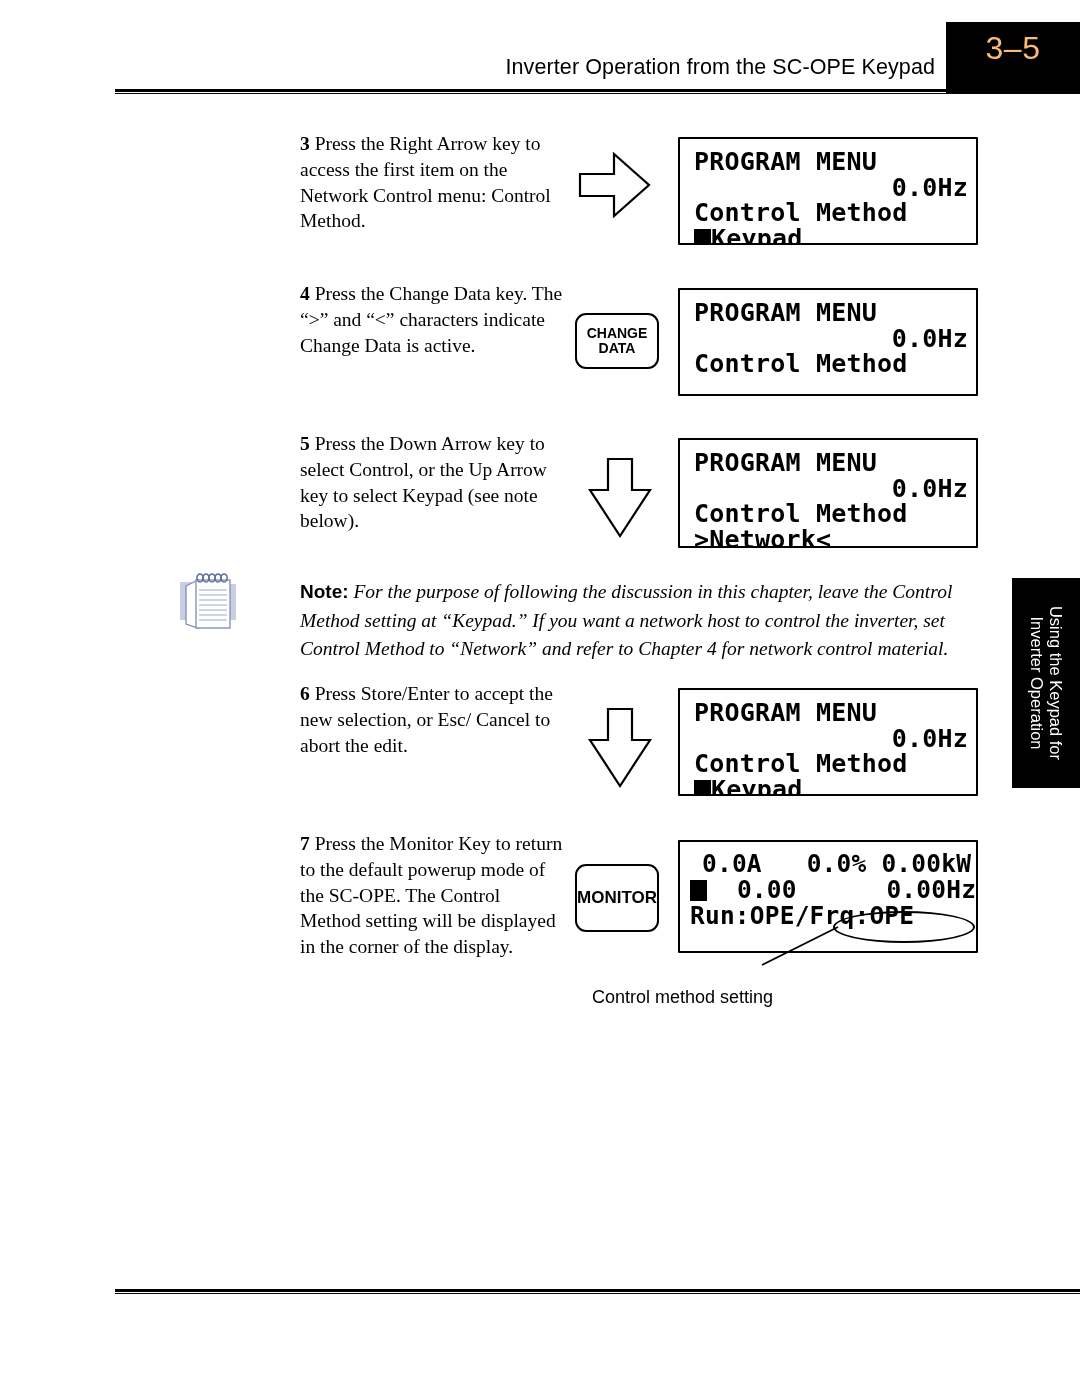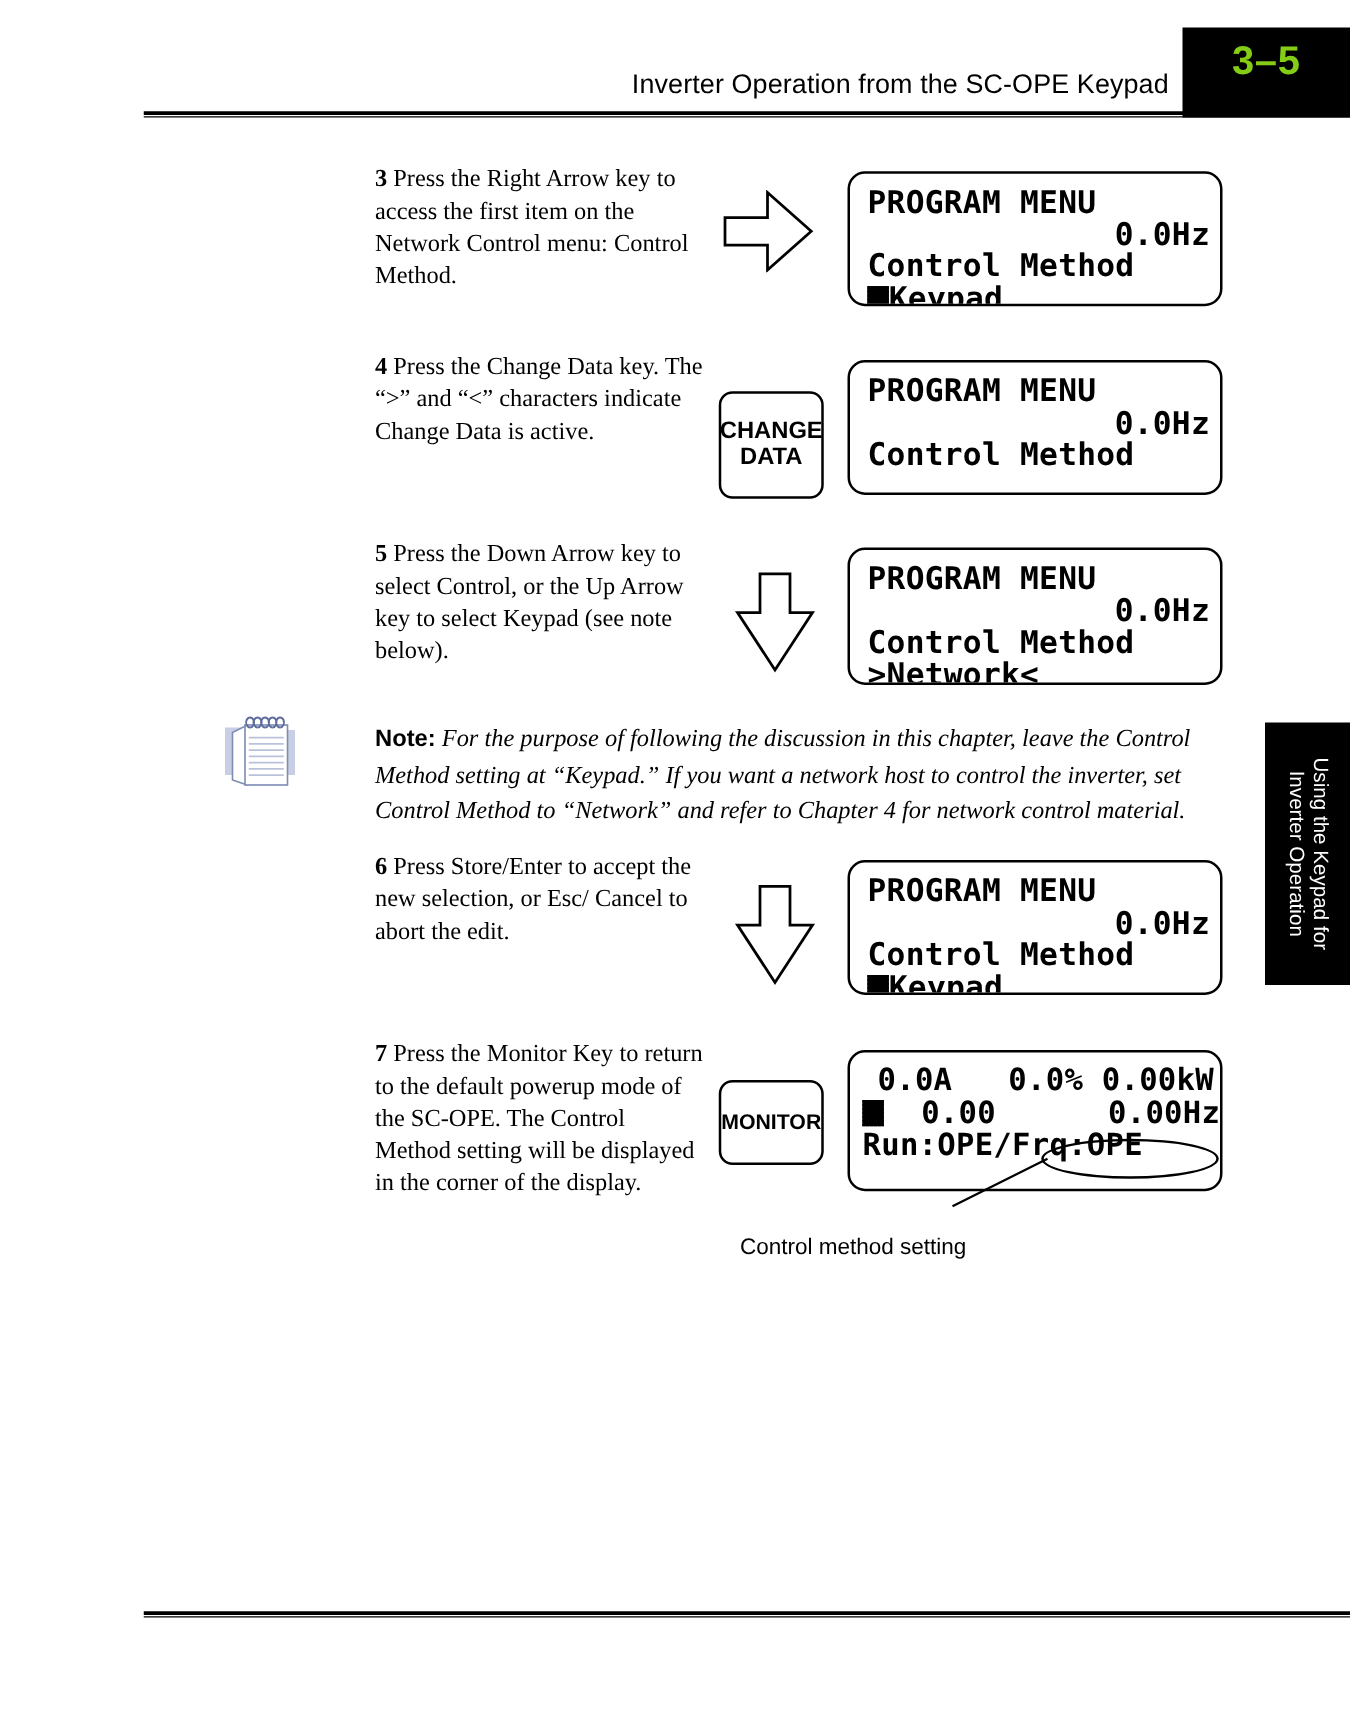--- a/index.html
+++ b/index.html
@@ -46,9 +46,9 @@
     display: flex;
     align-items: center;
     justify-content: center;
-    color: #84cc16;
-    font-family: "Liberation Sans", sans-serif;
-    font-weight: bold;
+    color: #fdba74;
+    font-family: "Liberation Sans", sans-serif;
+    font-weight: normal;
     font-size: 32px;
     letter-spacing: 0.5px;
   }

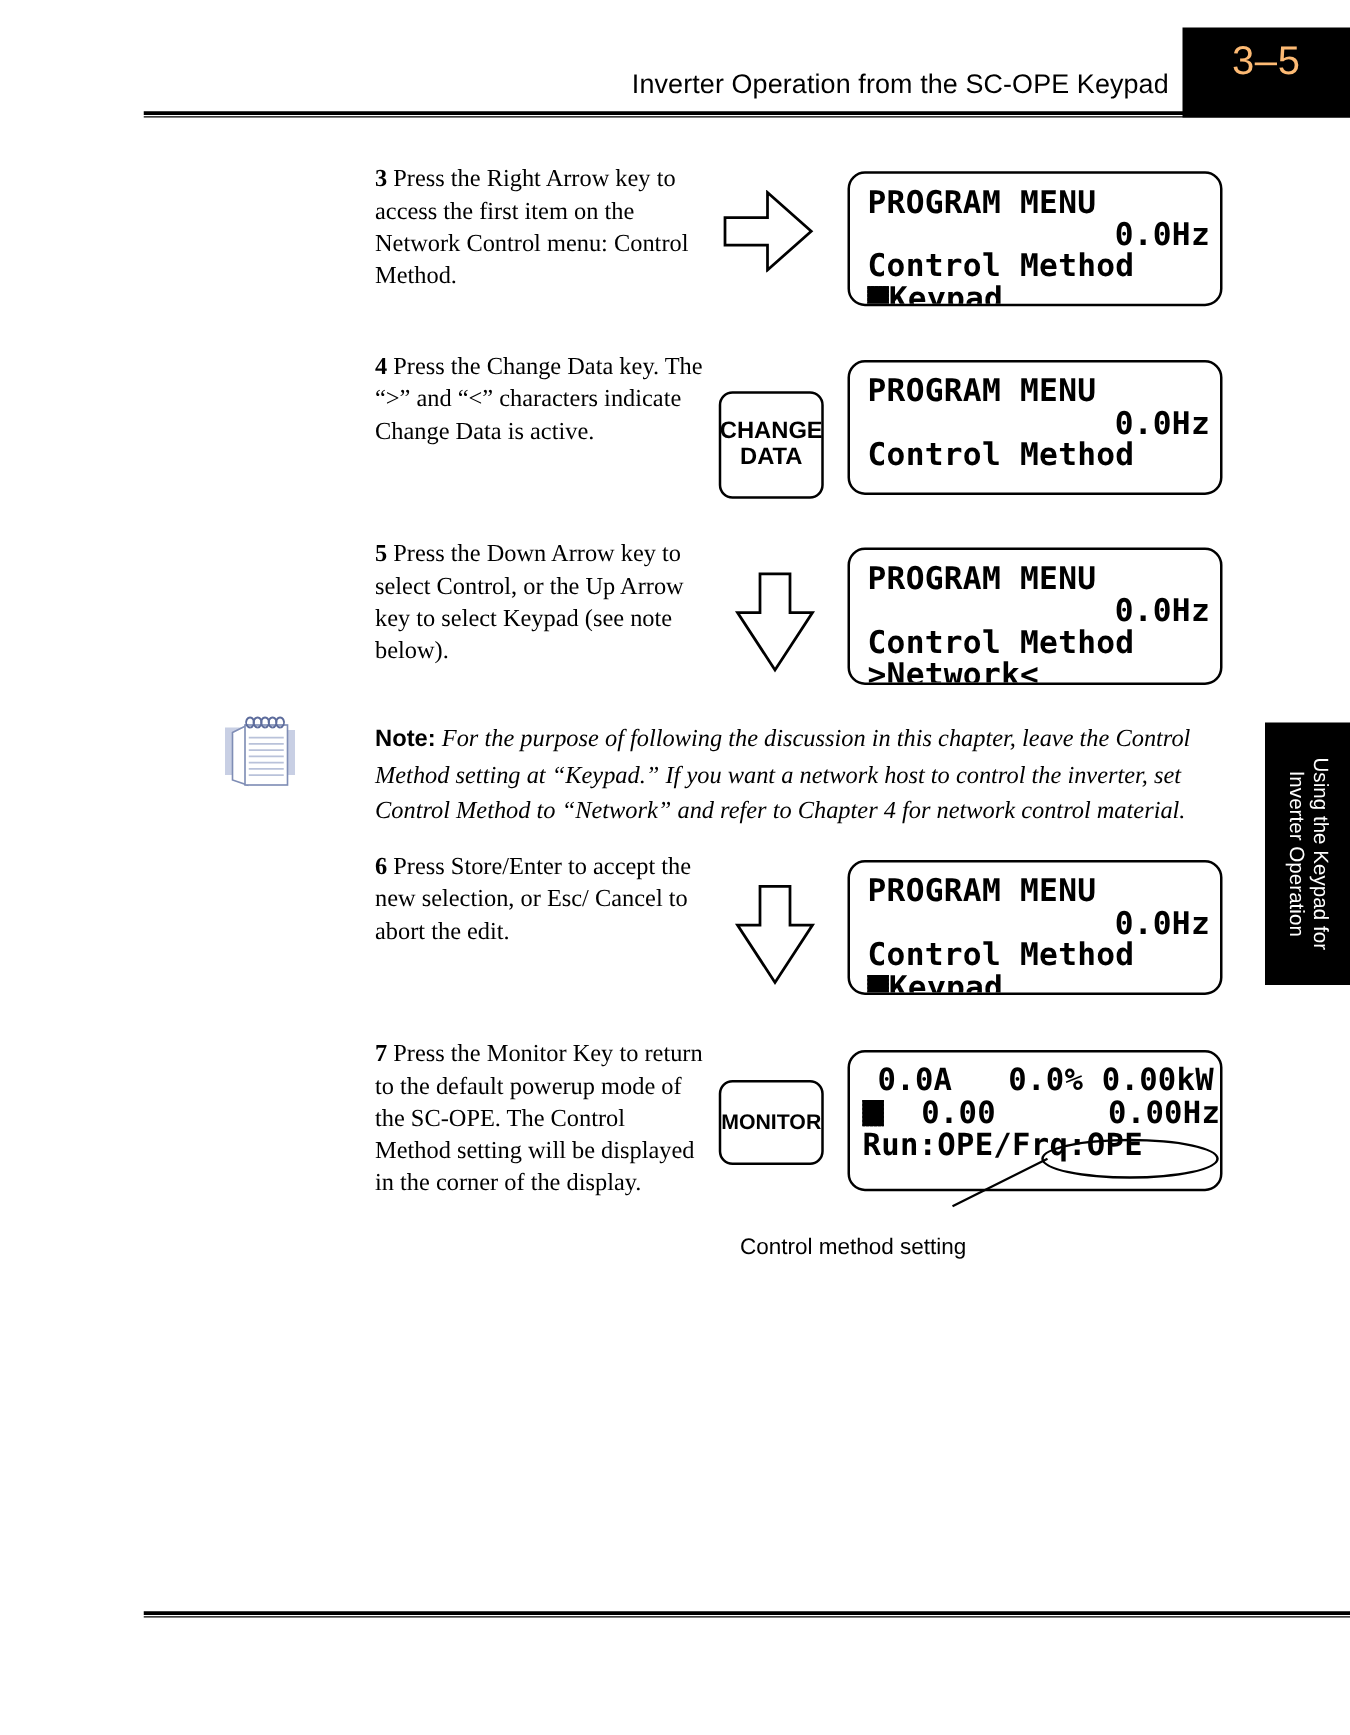--- a/index.html
+++ b/index.html
@@ -120,7 +120,7 @@
     position: absolute;
     box-sizing: border-box;
     border: 2.4px solid #000;
-    border-radius: 14px;
+    border-radius: 1px;
     background: #fff;
     overflow: hidden;
   }

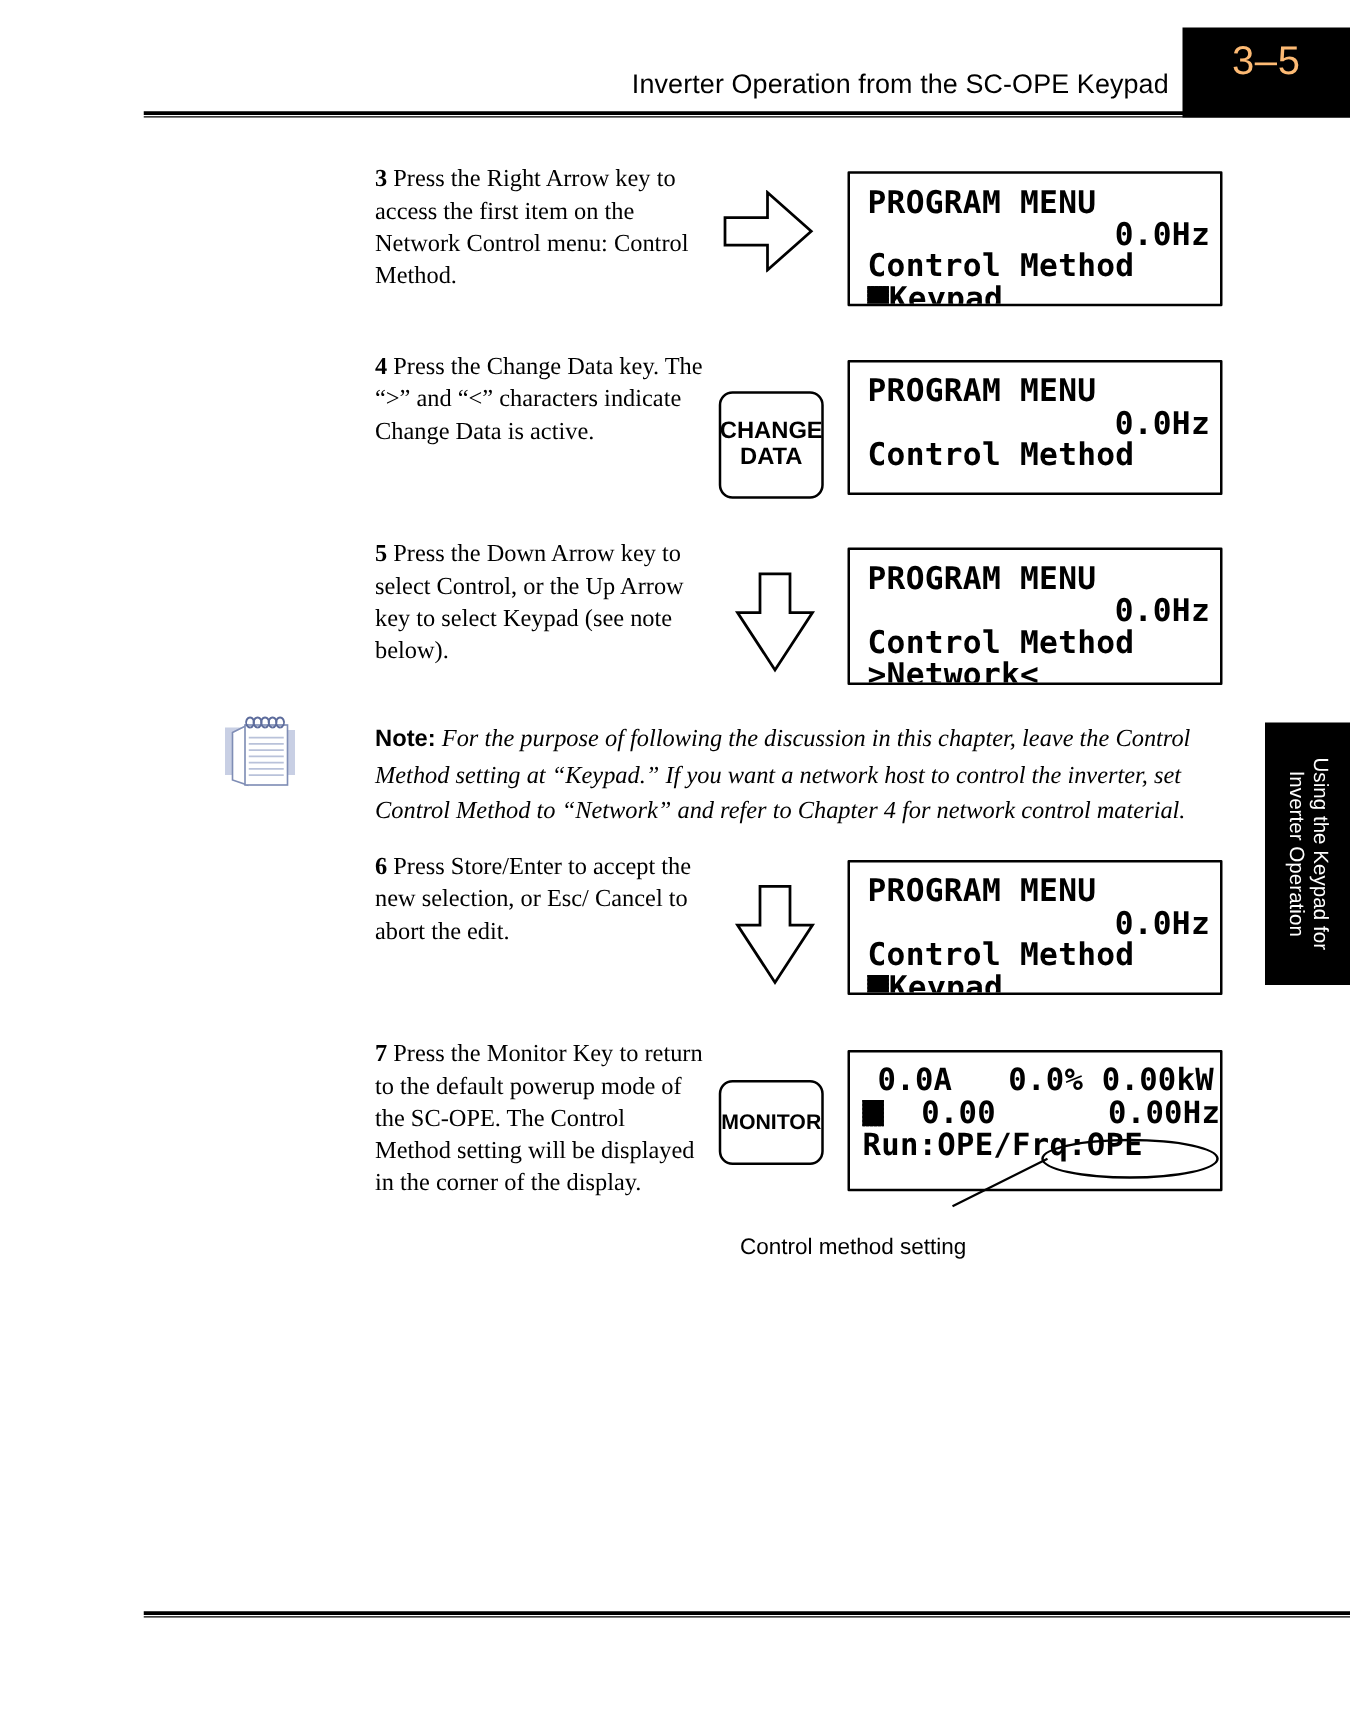--- a/index.html
+++ b/index.html
@@ -274,7 +274,7 @@
   <span class="step-body">Press the Change Data key. The “&gt;” and “&lt;” characters indicate Change Data is active.</span>
 </div>
 
-<div class="key-button" id="key-change-data" style="left:575px; top:313px; width:84px; height:86px; font-size:19px;">
+<div class="key-button" id="key-change-data" style="left:575px; top:313px; width:84px; height:56px; font-size:14px;">
   <div class="kb-line">CHANGE</div>
   <div class="kb-line">DATA</div>
 </div>

